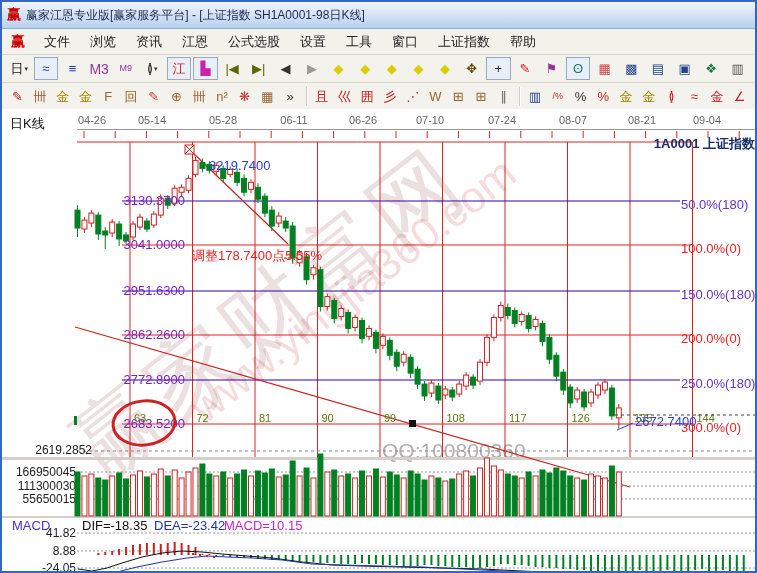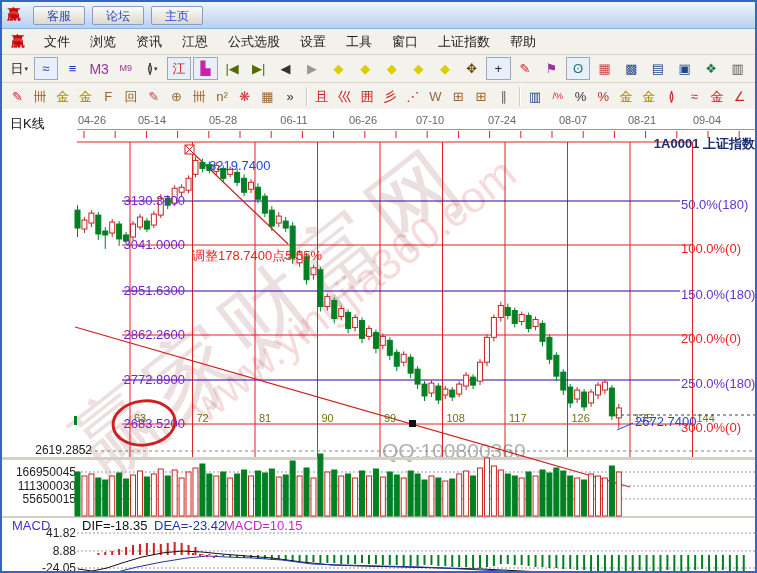--- a/index.html
+++ b/index.html
@@ -32,6 +32,7 @@
 <div class="win">
   <div class="titlebar">
     <span class="applogo">赢</span>
+    <span class="wtitle">赢家江恩专业版[赢家服务平台] - [上证指数  SH1A0001-98日K线]</span>
     <span class="tbtns" id="titleButtons">
         <button>客服</button>
         <button>论坛</button>

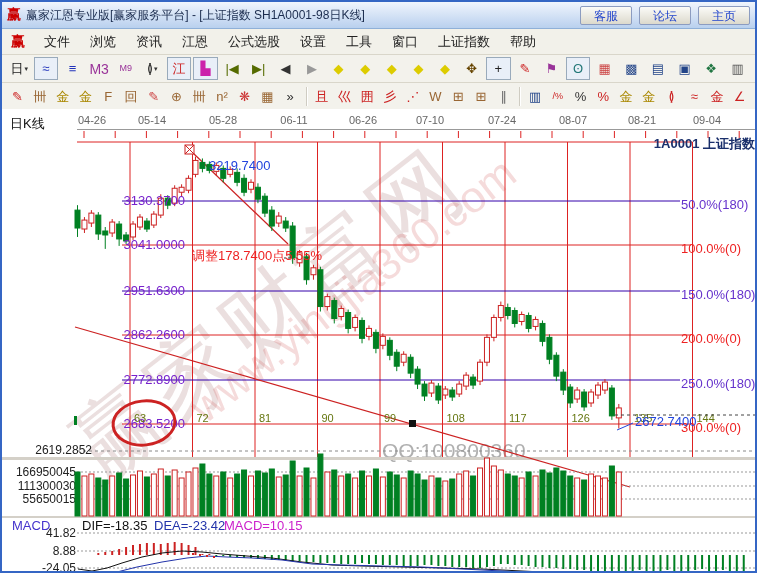--- a/index.html
+++ b/index.html
@@ -33,11 +33,6 @@
   <div class="titlebar">
     <span class="applogo">赢</span>
     <span class="wtitle">赢家江恩专业版[赢家服务平台] - [上证指数  SH1A0001-98日K线]</span>
-    <span class="tbtns" id="titleButtons">
-        <button>客服</button>
-        <button>论坛</button>
-        <button>主页</button>
-      </span>
   </div>
   <div class="menubar" id="menuBar">
     <span class="mlogo">赢</span>

